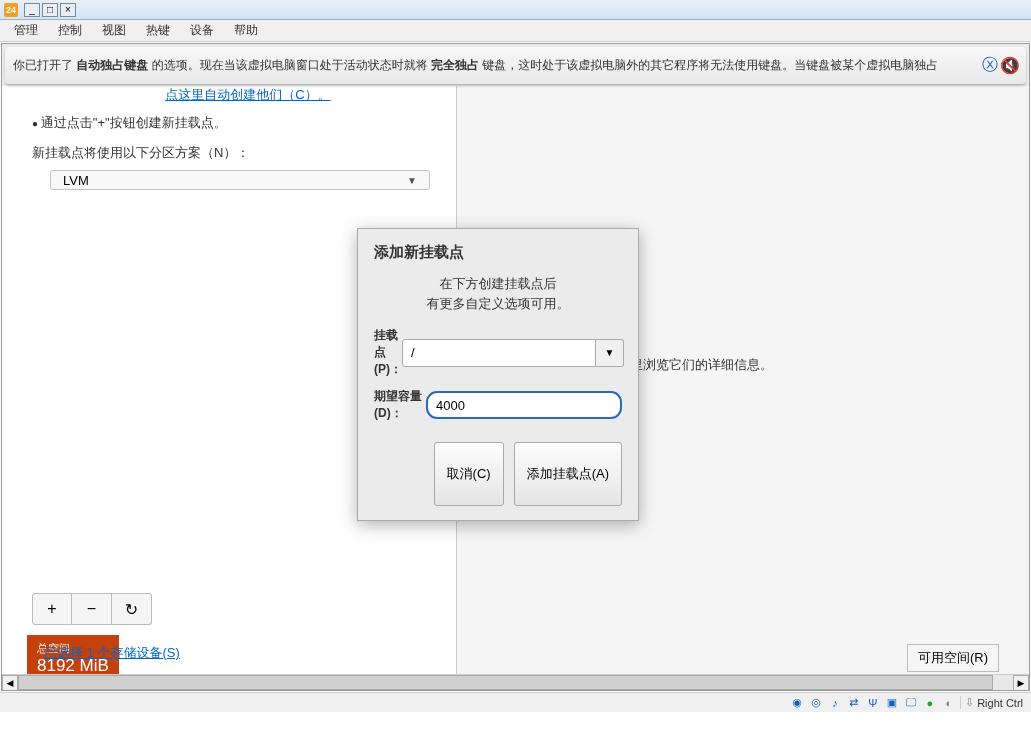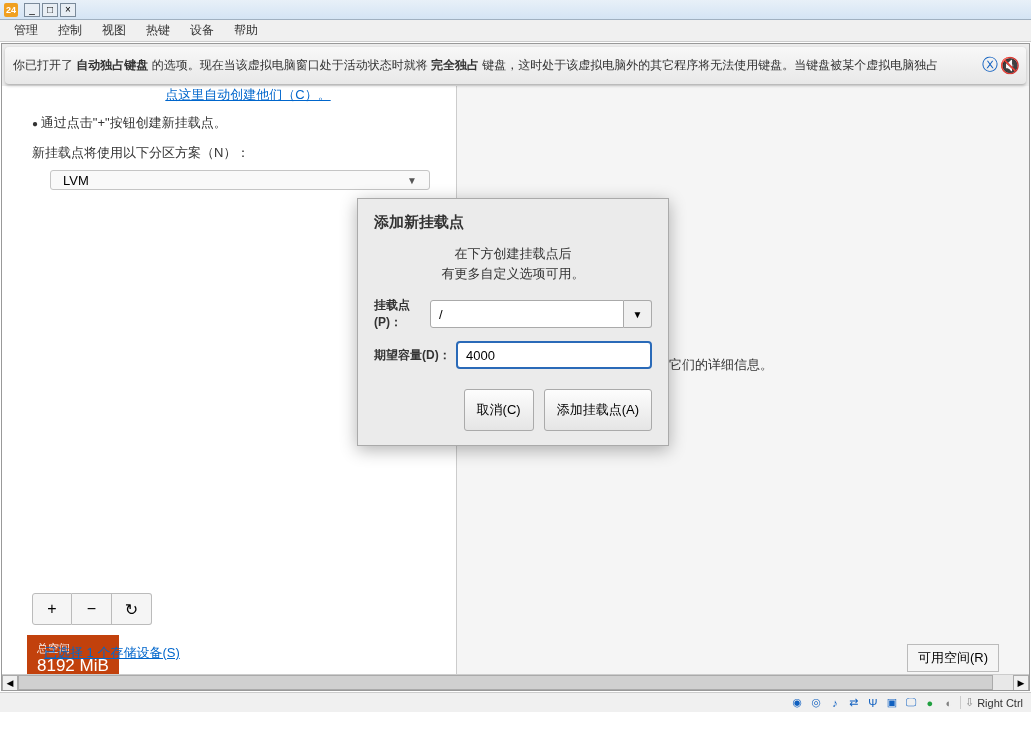--- a/index.html
+++ b/index.html
@@ -60,7 +60,7 @@
     .reset-btn { border: 1px solid #bbb; background: #f5f5f5; padding: 4px 10px; font-size: 13px; cursor: pointer; }
 
     
-    .modal { position: absolute; left: 355px; top: 154px; width: 312px; background: #ebebeb; border: 1px solid #aaa; box-shadow: 0 4px 16px rgba(0,0,0,0.3); z-index: 20; padding: 14px 16px 14px 16px; }
+    .modal { position: absolute; left: 355px; top: 184px; width: 282px; background: #ebebeb; border: 1px solid #aaa; box-shadow: 0 4px 16px rgba(0,0,0,0.3); z-index: 20; padding: 14px 16px 14px 16px; }
     .modal h3 { font-size: 15px; font-weight: bold; margin-bottom: 12px; color: #333; }
     .modal .desc { text-align: center; font-size: 13px; color: #333; margin-bottom: 14px; line-height: 1.5; }
     .form-row { display: flex; align-items: center; margin-bottom: 10px; }

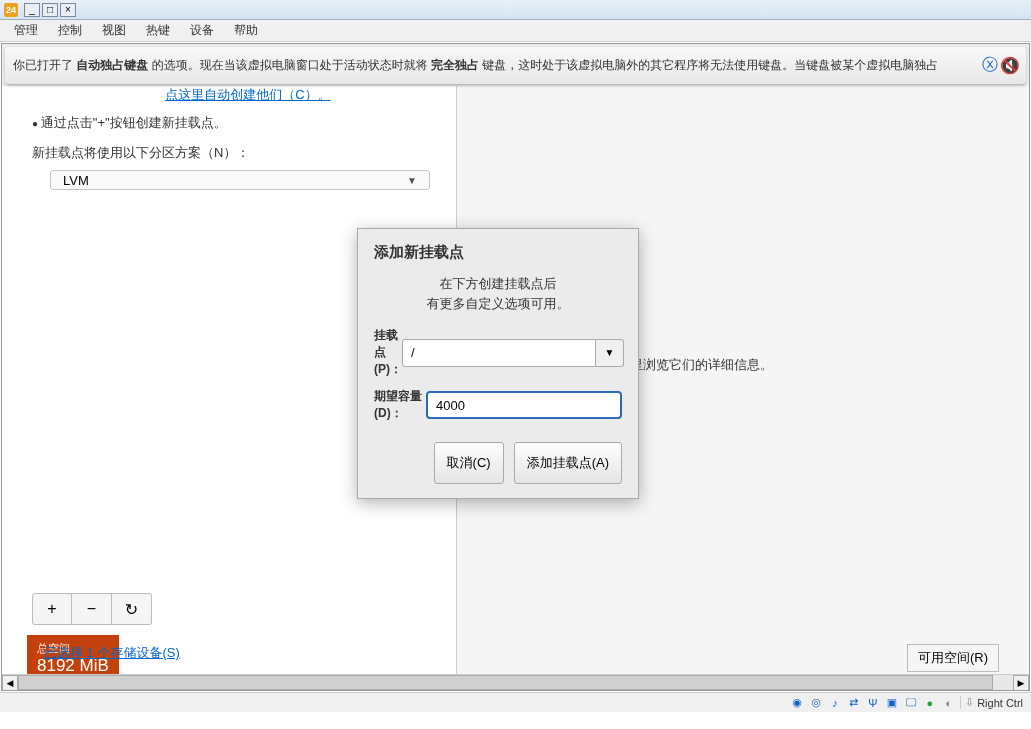--- a/index.html
+++ b/index.html
@@ -68,7 +68,7 @@
     .combo { flex: 1; display: flex; }
     .combo input { flex: 1; height: 28px; border: 1px solid #aaa; padding: 0 8px; font-size: 13px; border-radius: 3px 0 0 3px; }
     .combo .combo-btn { width: 28px; height: 28px; border: 1px solid #aaa; border-left: none; background: #f0f0f0; display: flex; align-items: center; justify-content: center; font-size: 10px; border-radius: 0 3px 3px 0; cursor: pointer; }
-    .text-input { flex: 1; height: 28px; border: 2px solid #2a6ab8; padding: 0 8px; font-size: 13px; border-radius: 4px; outline: none; }
+    .text-input { flex: 1; height: 28px; border: 2px solid #2a6ab8; padding: 0 8px; font-size: 13px; border-radius: 11px; outline: none; }
     .modal-buttons { display: flex; justify-content: flex-end; gap: 10px; margin-top: 20px; }
     .modal-btn { padding: 11px 12px; font-size: 13px; border: 1px solid #aaa; background: linear-gradient(#fdfdfd, #e5e5e5); border-radius: 3px; cursor: pointer; }
 

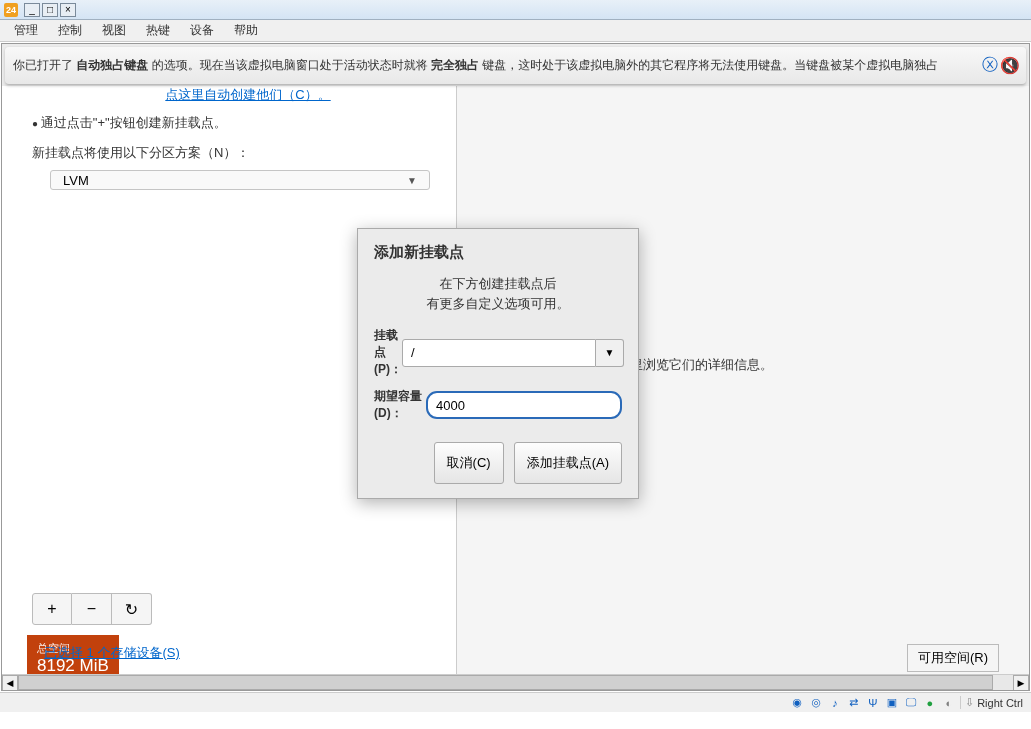--- a/index.html
+++ b/index.html
@@ -70,7 +70,7 @@
     .combo .combo-btn { width: 28px; height: 28px; border: 1px solid #aaa; border-left: none; background: #f0f0f0; display: flex; align-items: center; justify-content: center; font-size: 10px; border-radius: 0 3px 3px 0; cursor: pointer; }
     .text-input { flex: 1; height: 28px; border: 2px solid #2a6ab8; padding: 0 8px; font-size: 13px; border-radius: 11px; outline: none; }
     .modal-buttons { display: flex; justify-content: flex-end; gap: 10px; margin-top: 20px; }
-    .modal-btn { padding: 11px 12px; font-size: 13px; border: 1px solid #aaa; background: linear-gradient(#fdfdfd, #e5e5e5); border-radius: 3px; cursor: pointer; }
+    .modal-btn { padding: 22px 12px; font-size: 13px; border: 1px solid #aaa; background: linear-gradient(#fdfdfd, #e5e5e5); border-radius: 3px; cursor: pointer; }
 
     
     .hscroll { position: absolute; bottom: 0; left: 0; right: 0; height: 16px; background: #e8e8e8; border-top: 1px solid #ccc; display: flex; }

